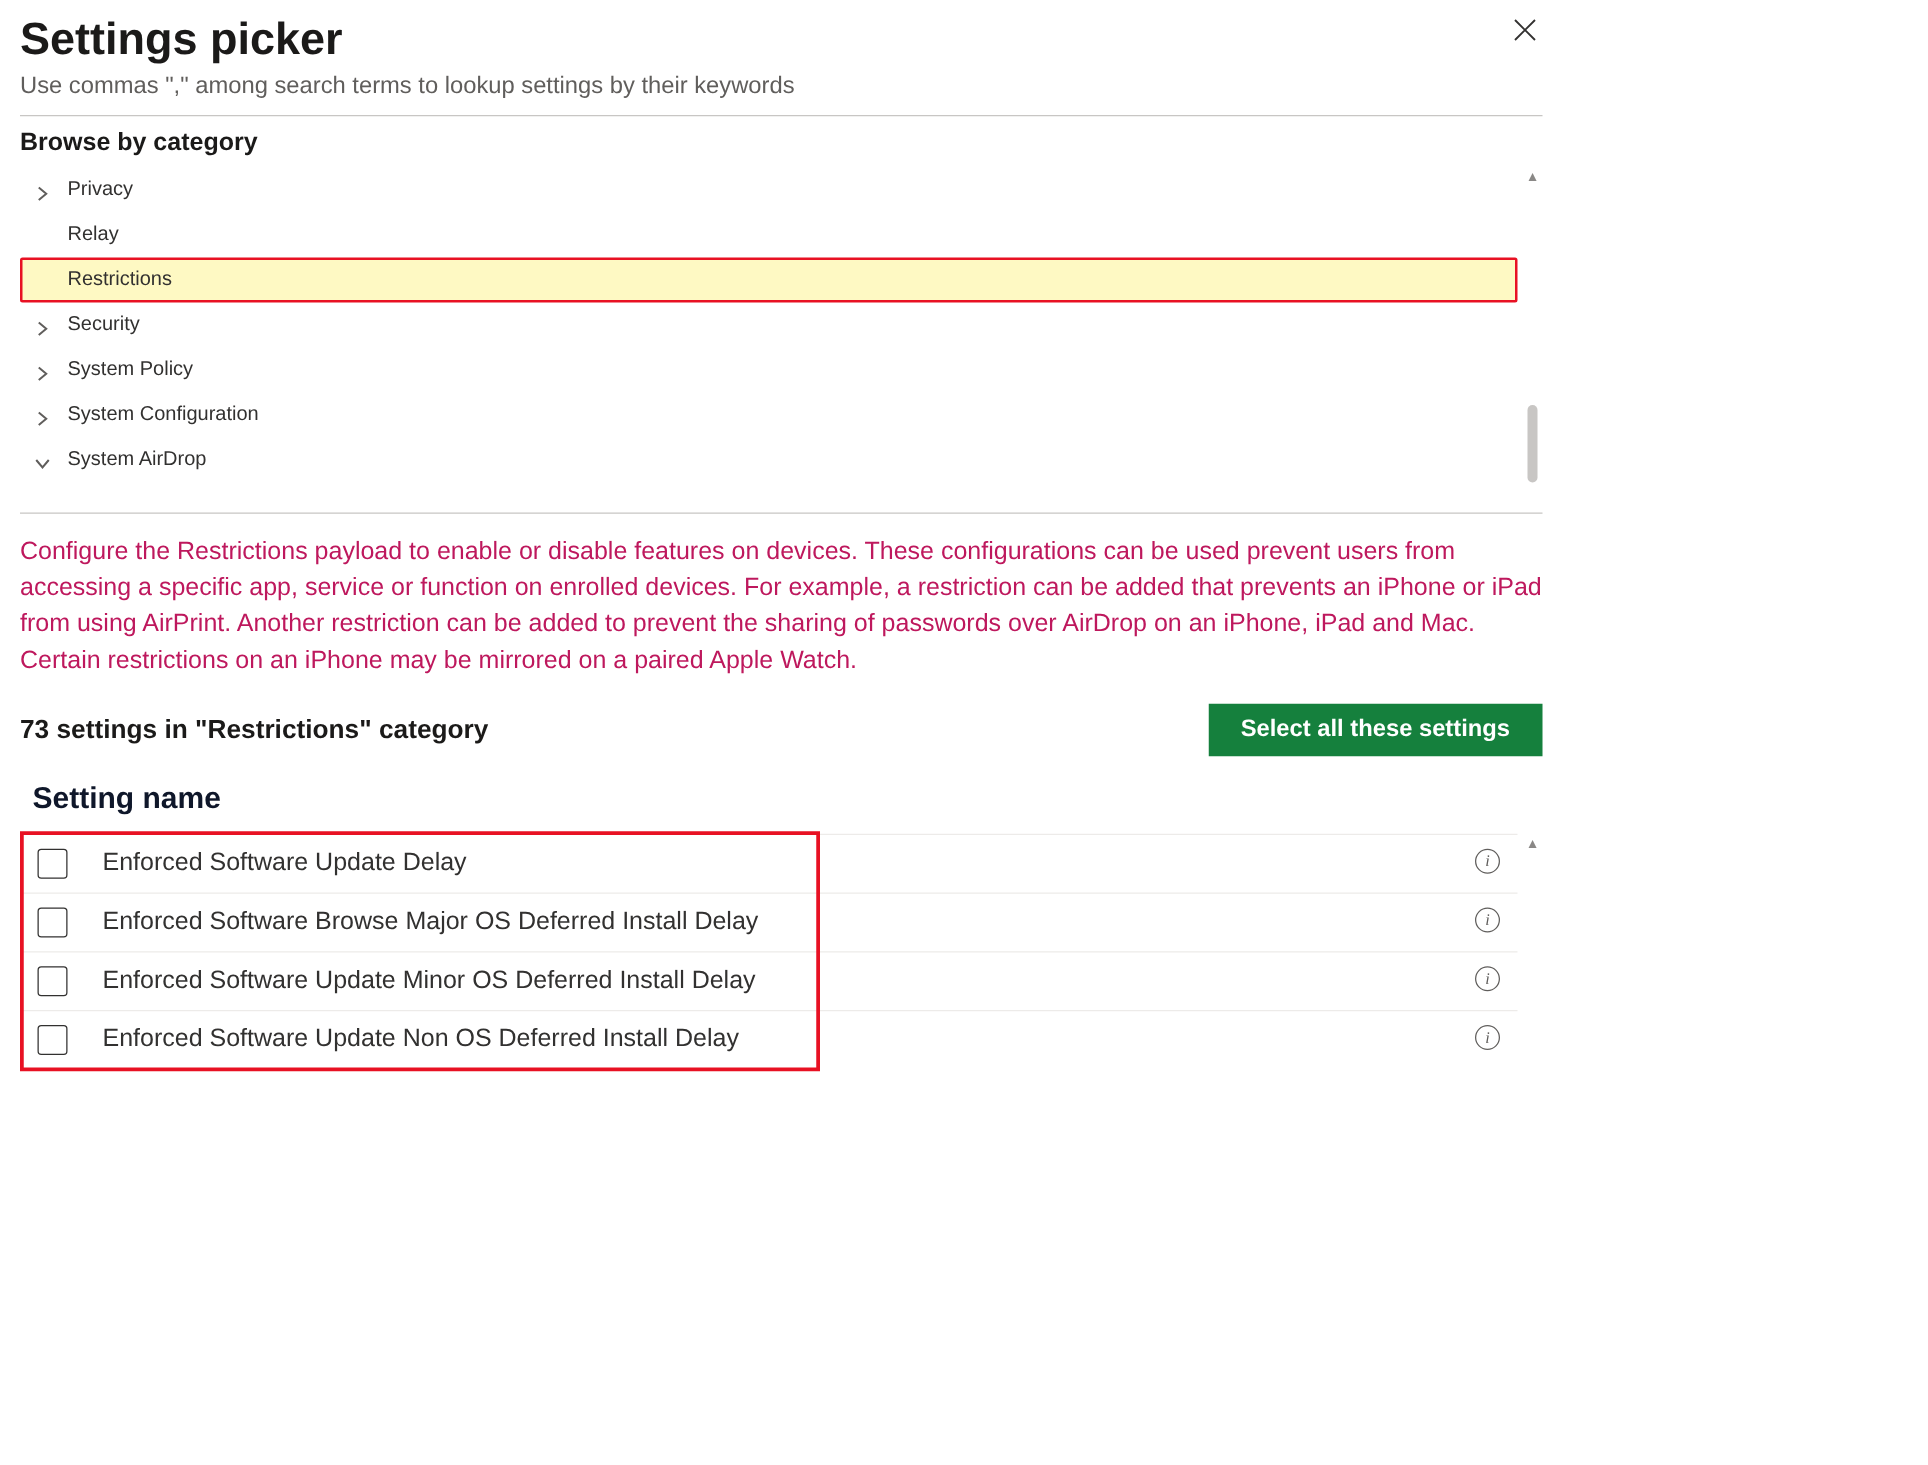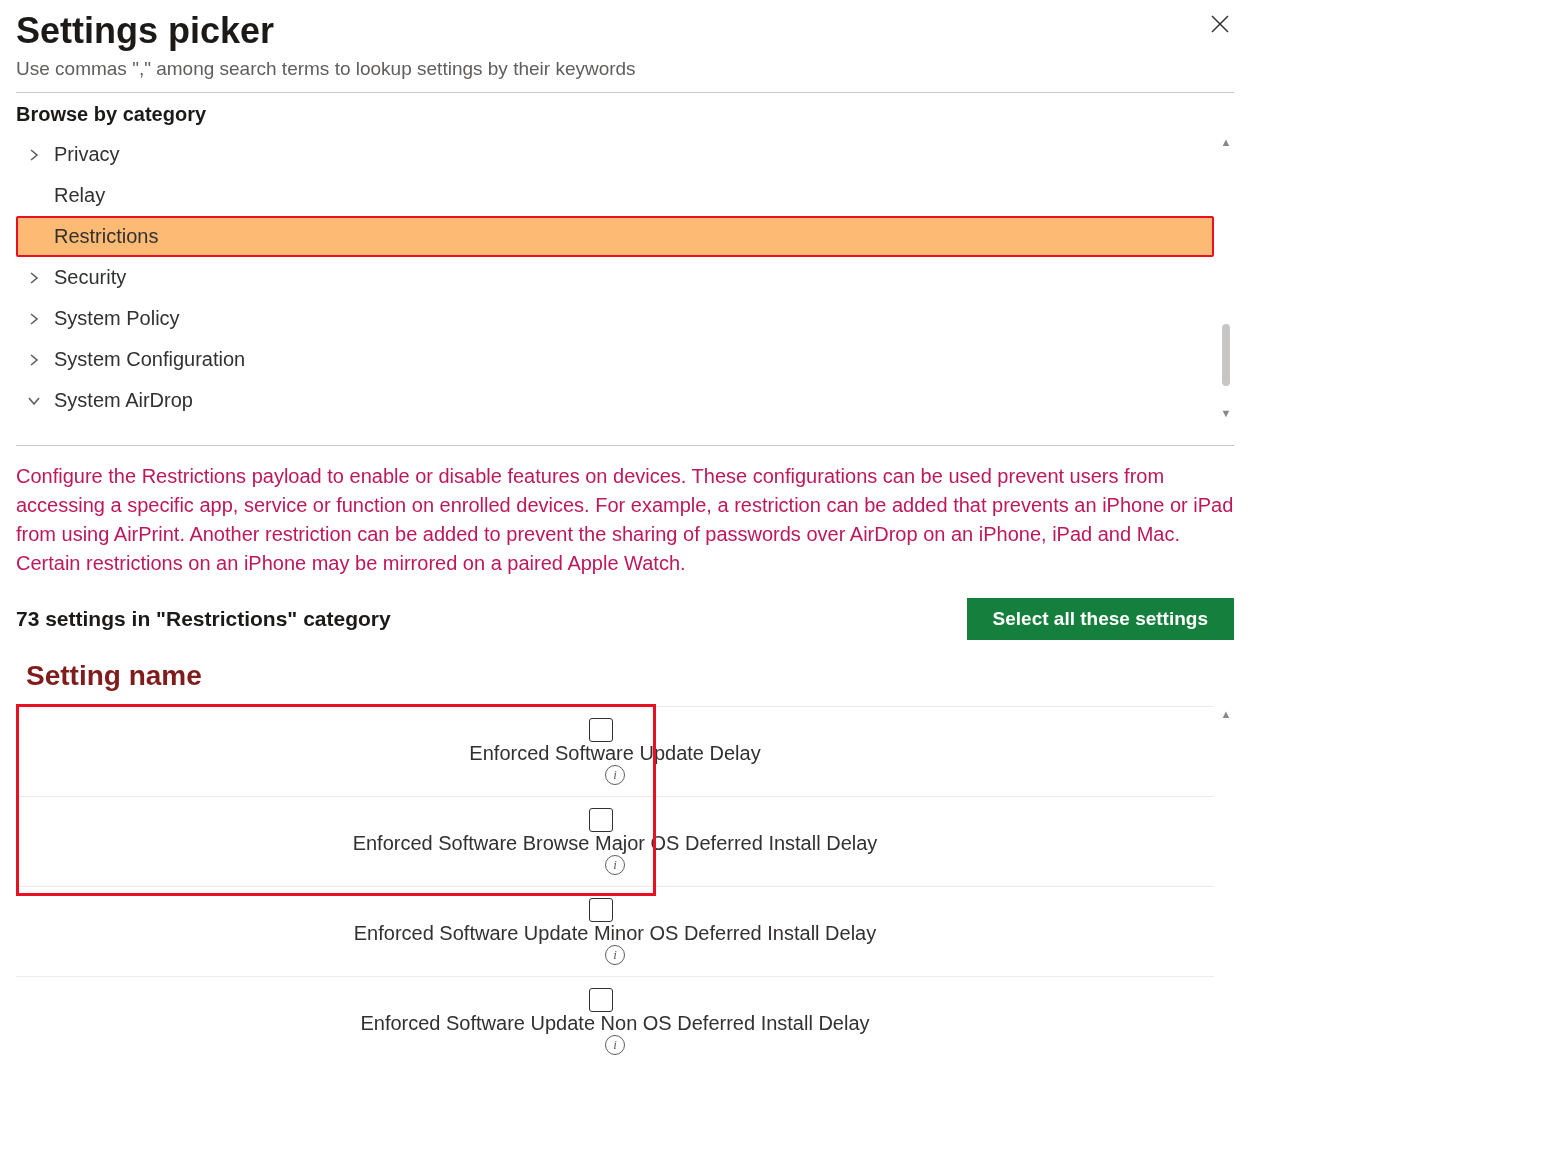--- a/index.html
+++ b/index.html
@@ -62,9 +62,9 @@
     }
     .category-item {
       display: flex;
-      align-items: center;
+      align-items: flex-end;
       padding: 7px 6px;
-      font-size: 20px;
+      font-size: 16px;
       color: #323130;
       cursor: pointer;
       border: 2px solid transparent;

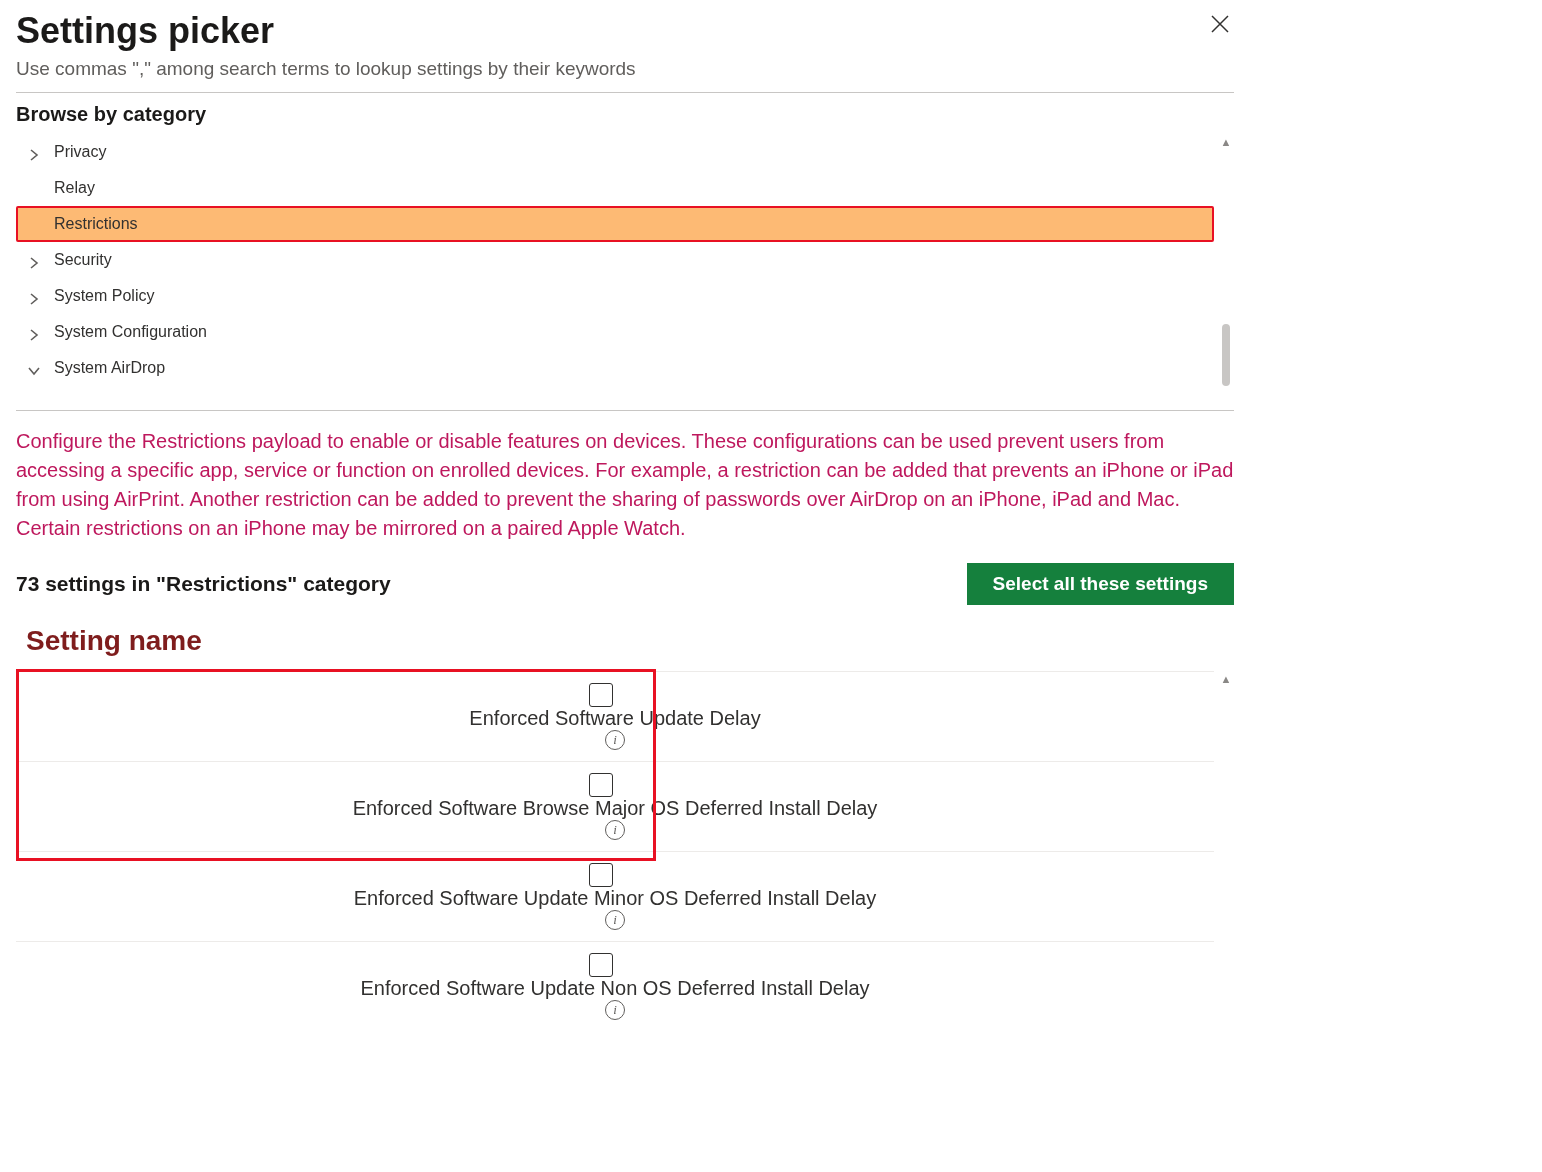--- a/index.html
+++ b/index.html
@@ -70,7 +70,7 @@
       border: 2px solid transparent;
     }
     .category-item.selected {
-      background: #fdba74;
+      background: #fef9c3;
       border: 2px solid #e81123;
       border-radius: 2px;
     }

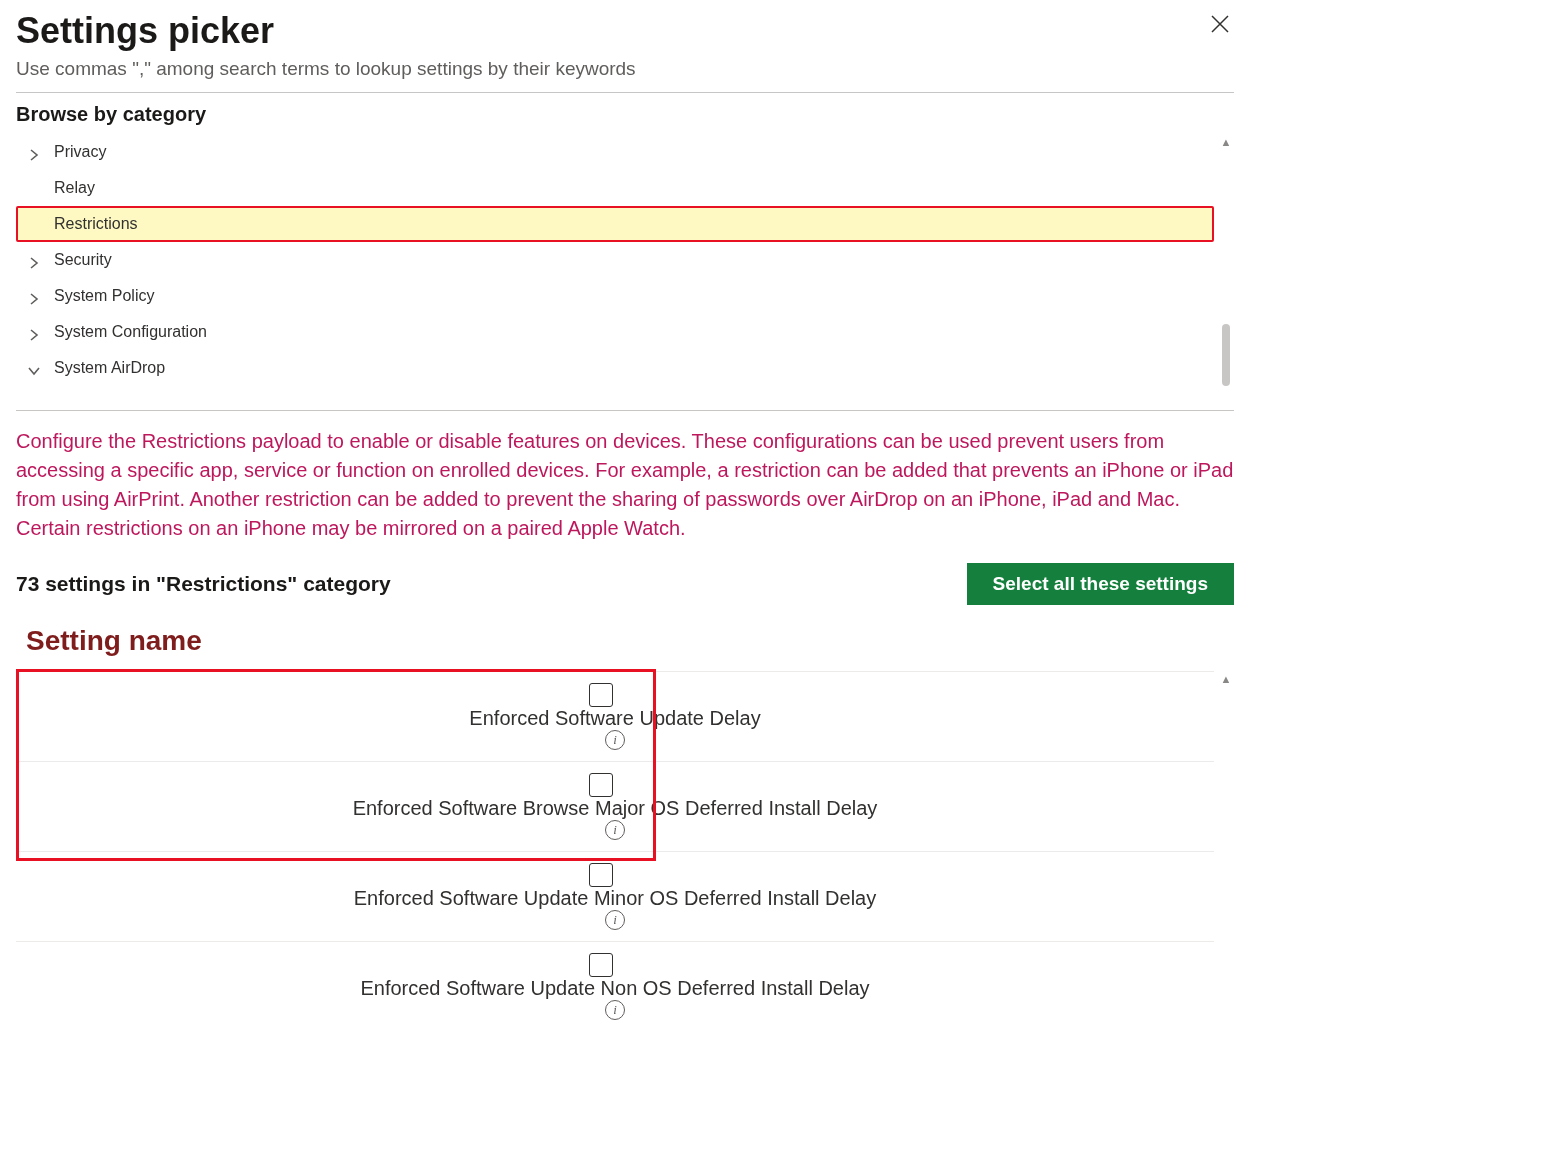--- a/index.html
+++ b/index.html
@@ -144,9 +144,9 @@
       font-family: inherit;
     }
     .column-header {
-      font-size: 28px;
-      font-weight: 600;
-      color: #7f1d1d;
+      font-size: 24px;
+      font-weight: 600;
+      color: #0f172a;
       padding: 6px 10px 14px 10px;
     }
     .settings-table-wrap {

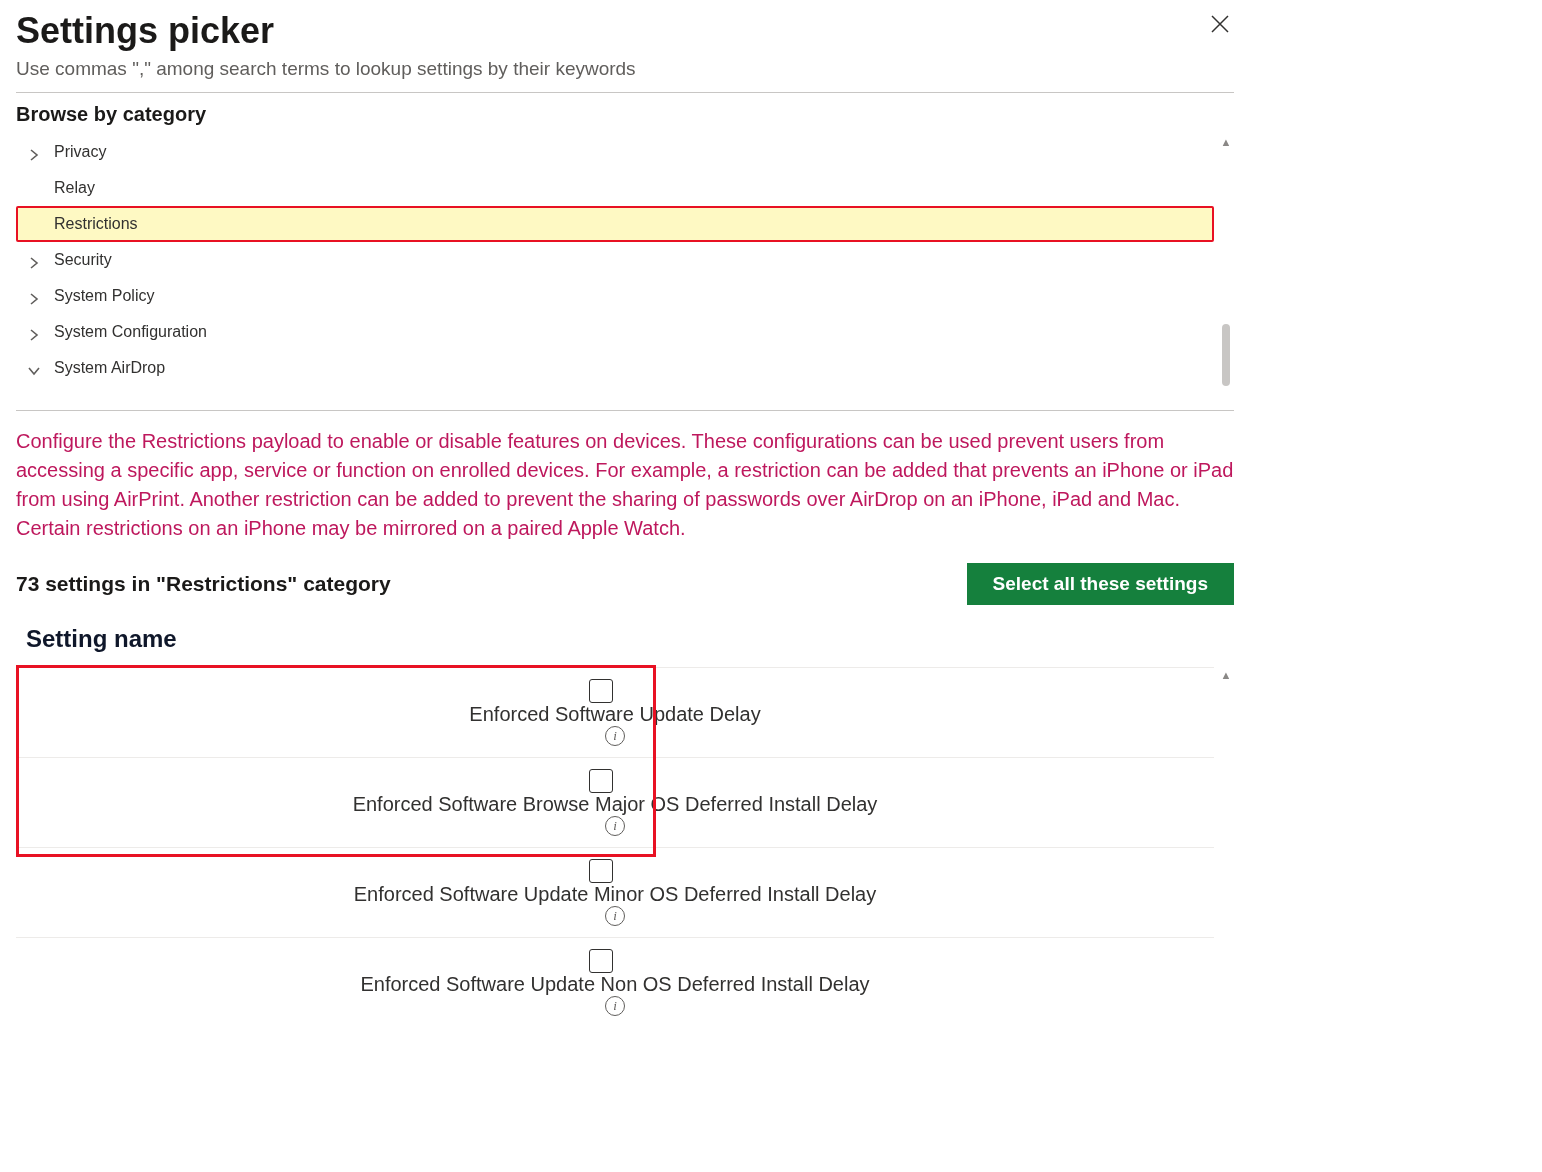--- a/index.html
+++ b/index.html
@@ -155,12 +155,10 @@
     }
     .settings-row {
       display: flex;
-      align-items: center;
       padding: 11px 14px;
       border-top: 1px solid #edebe9;
       font-size: 20px;
       color: #323130;
-      flex-direction: column;
     }
     .settings-row .cb {
       width: 24px;

